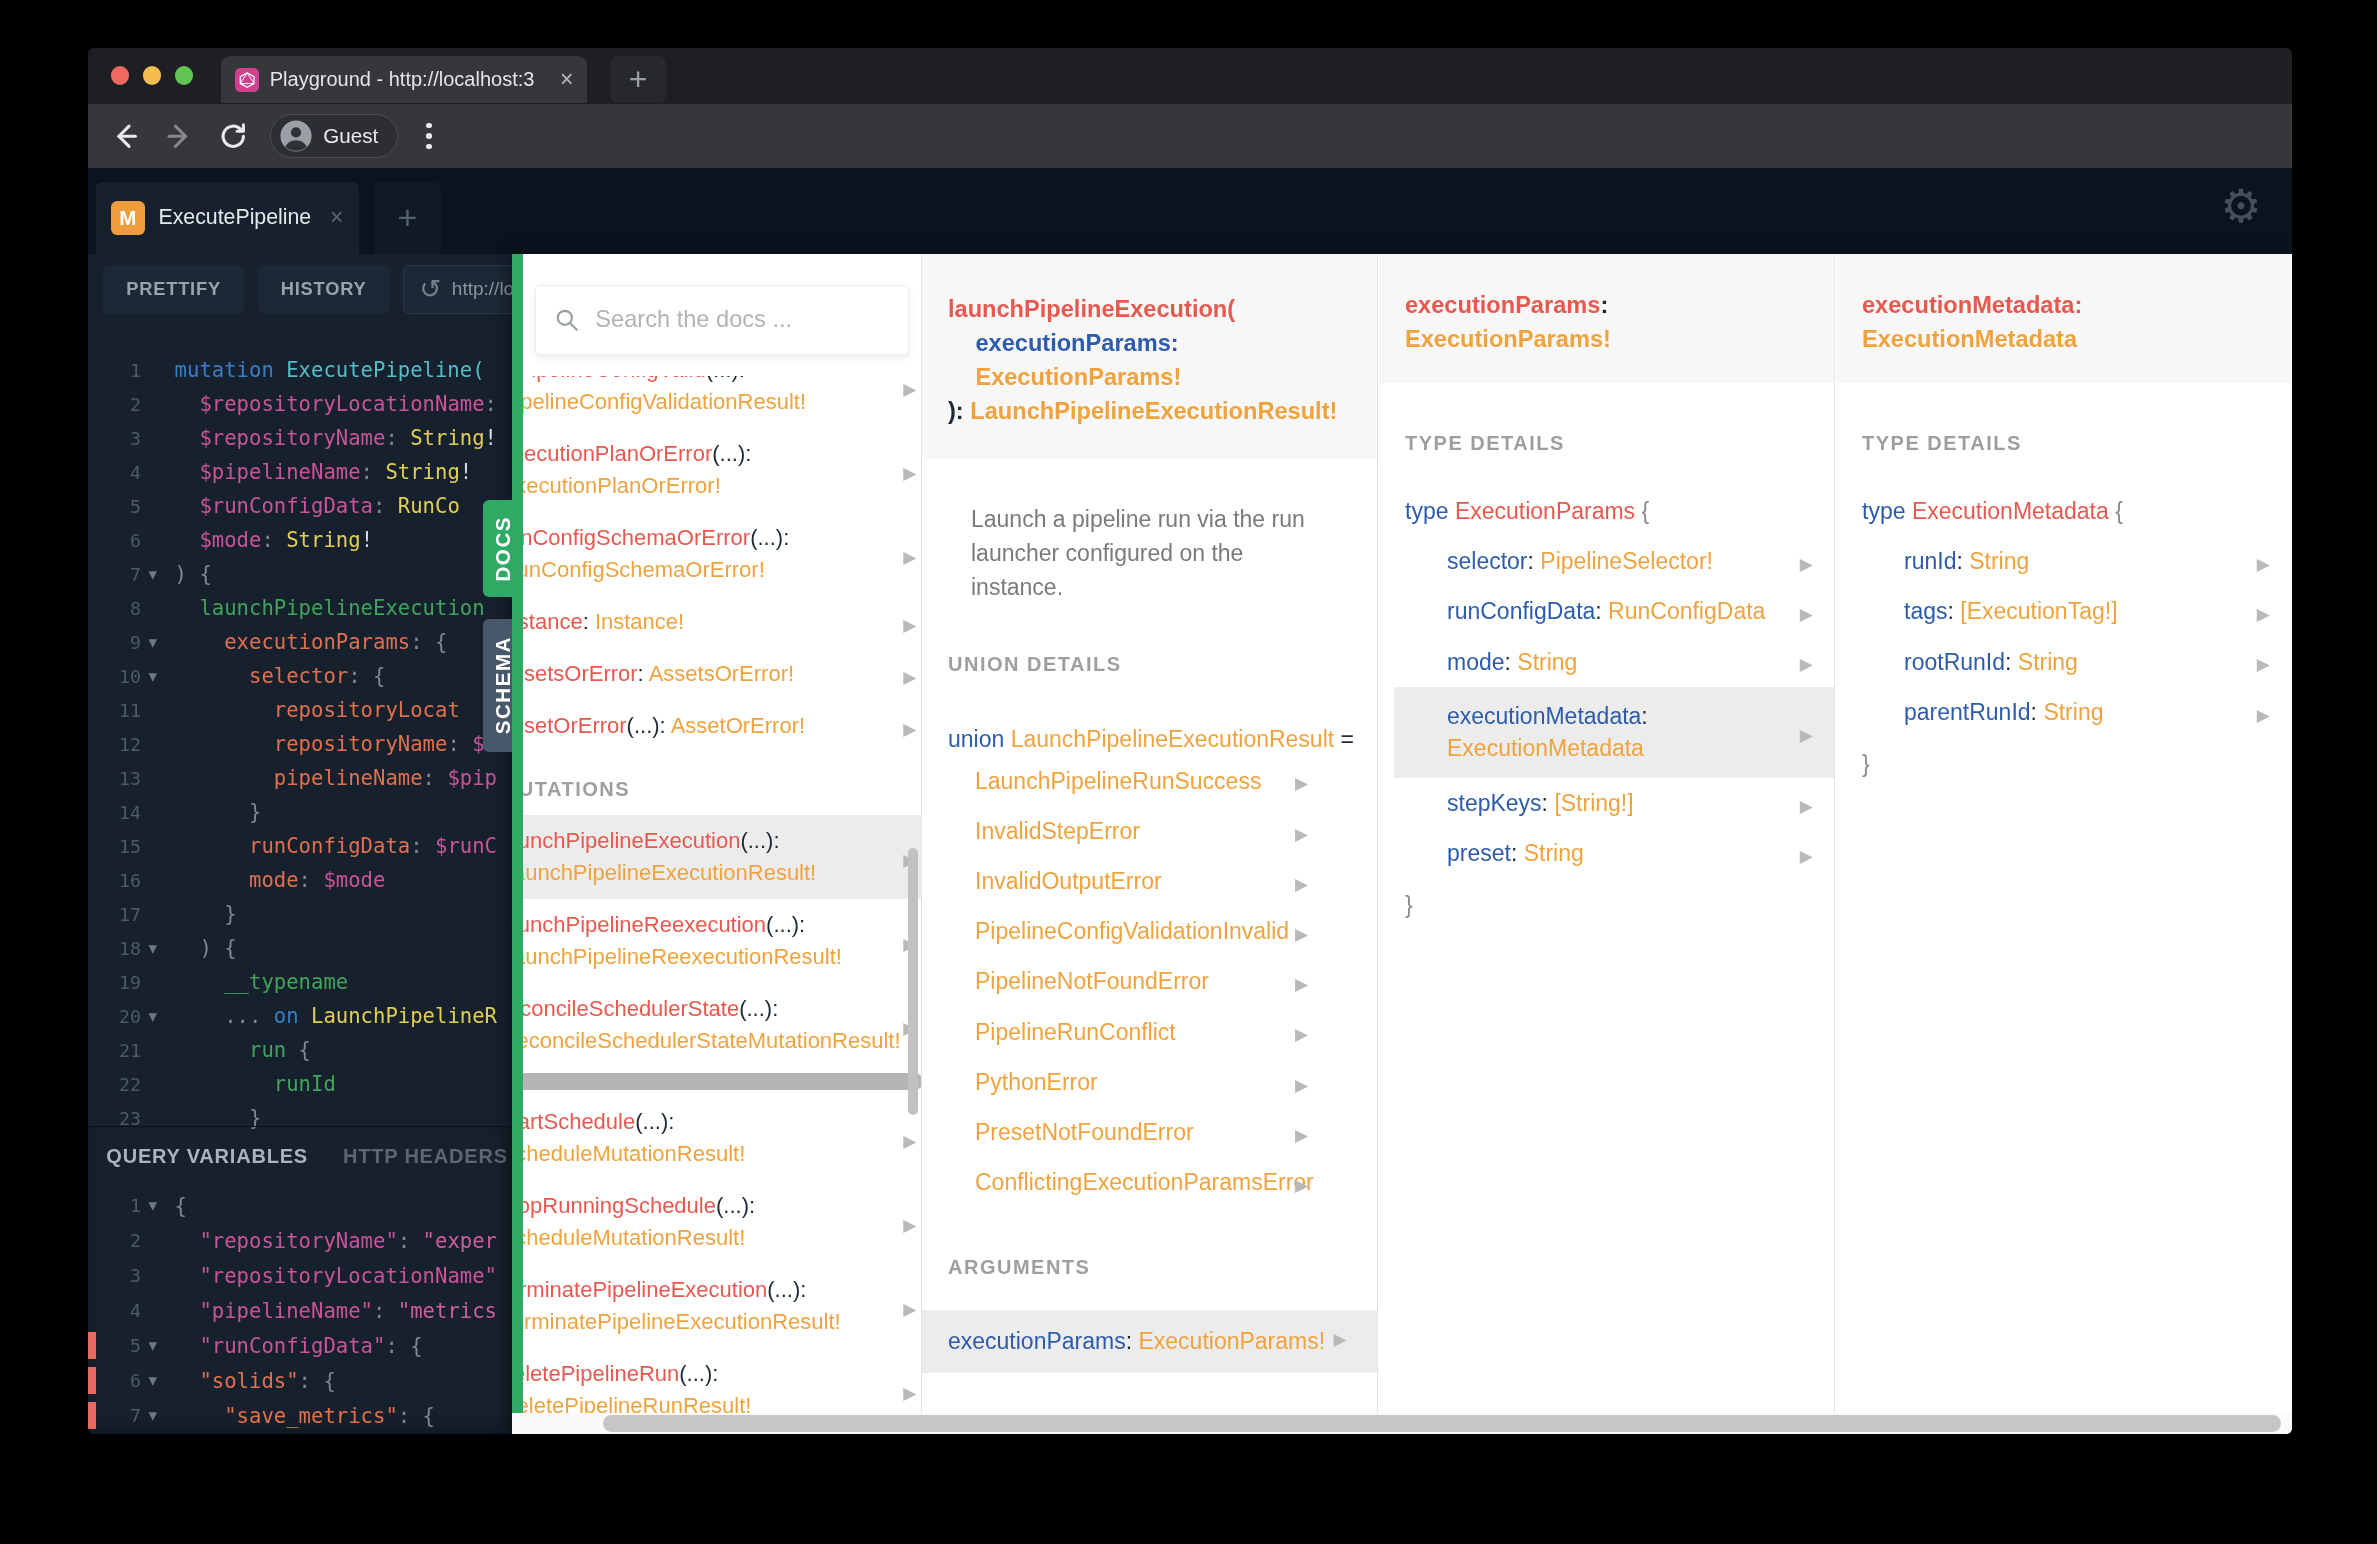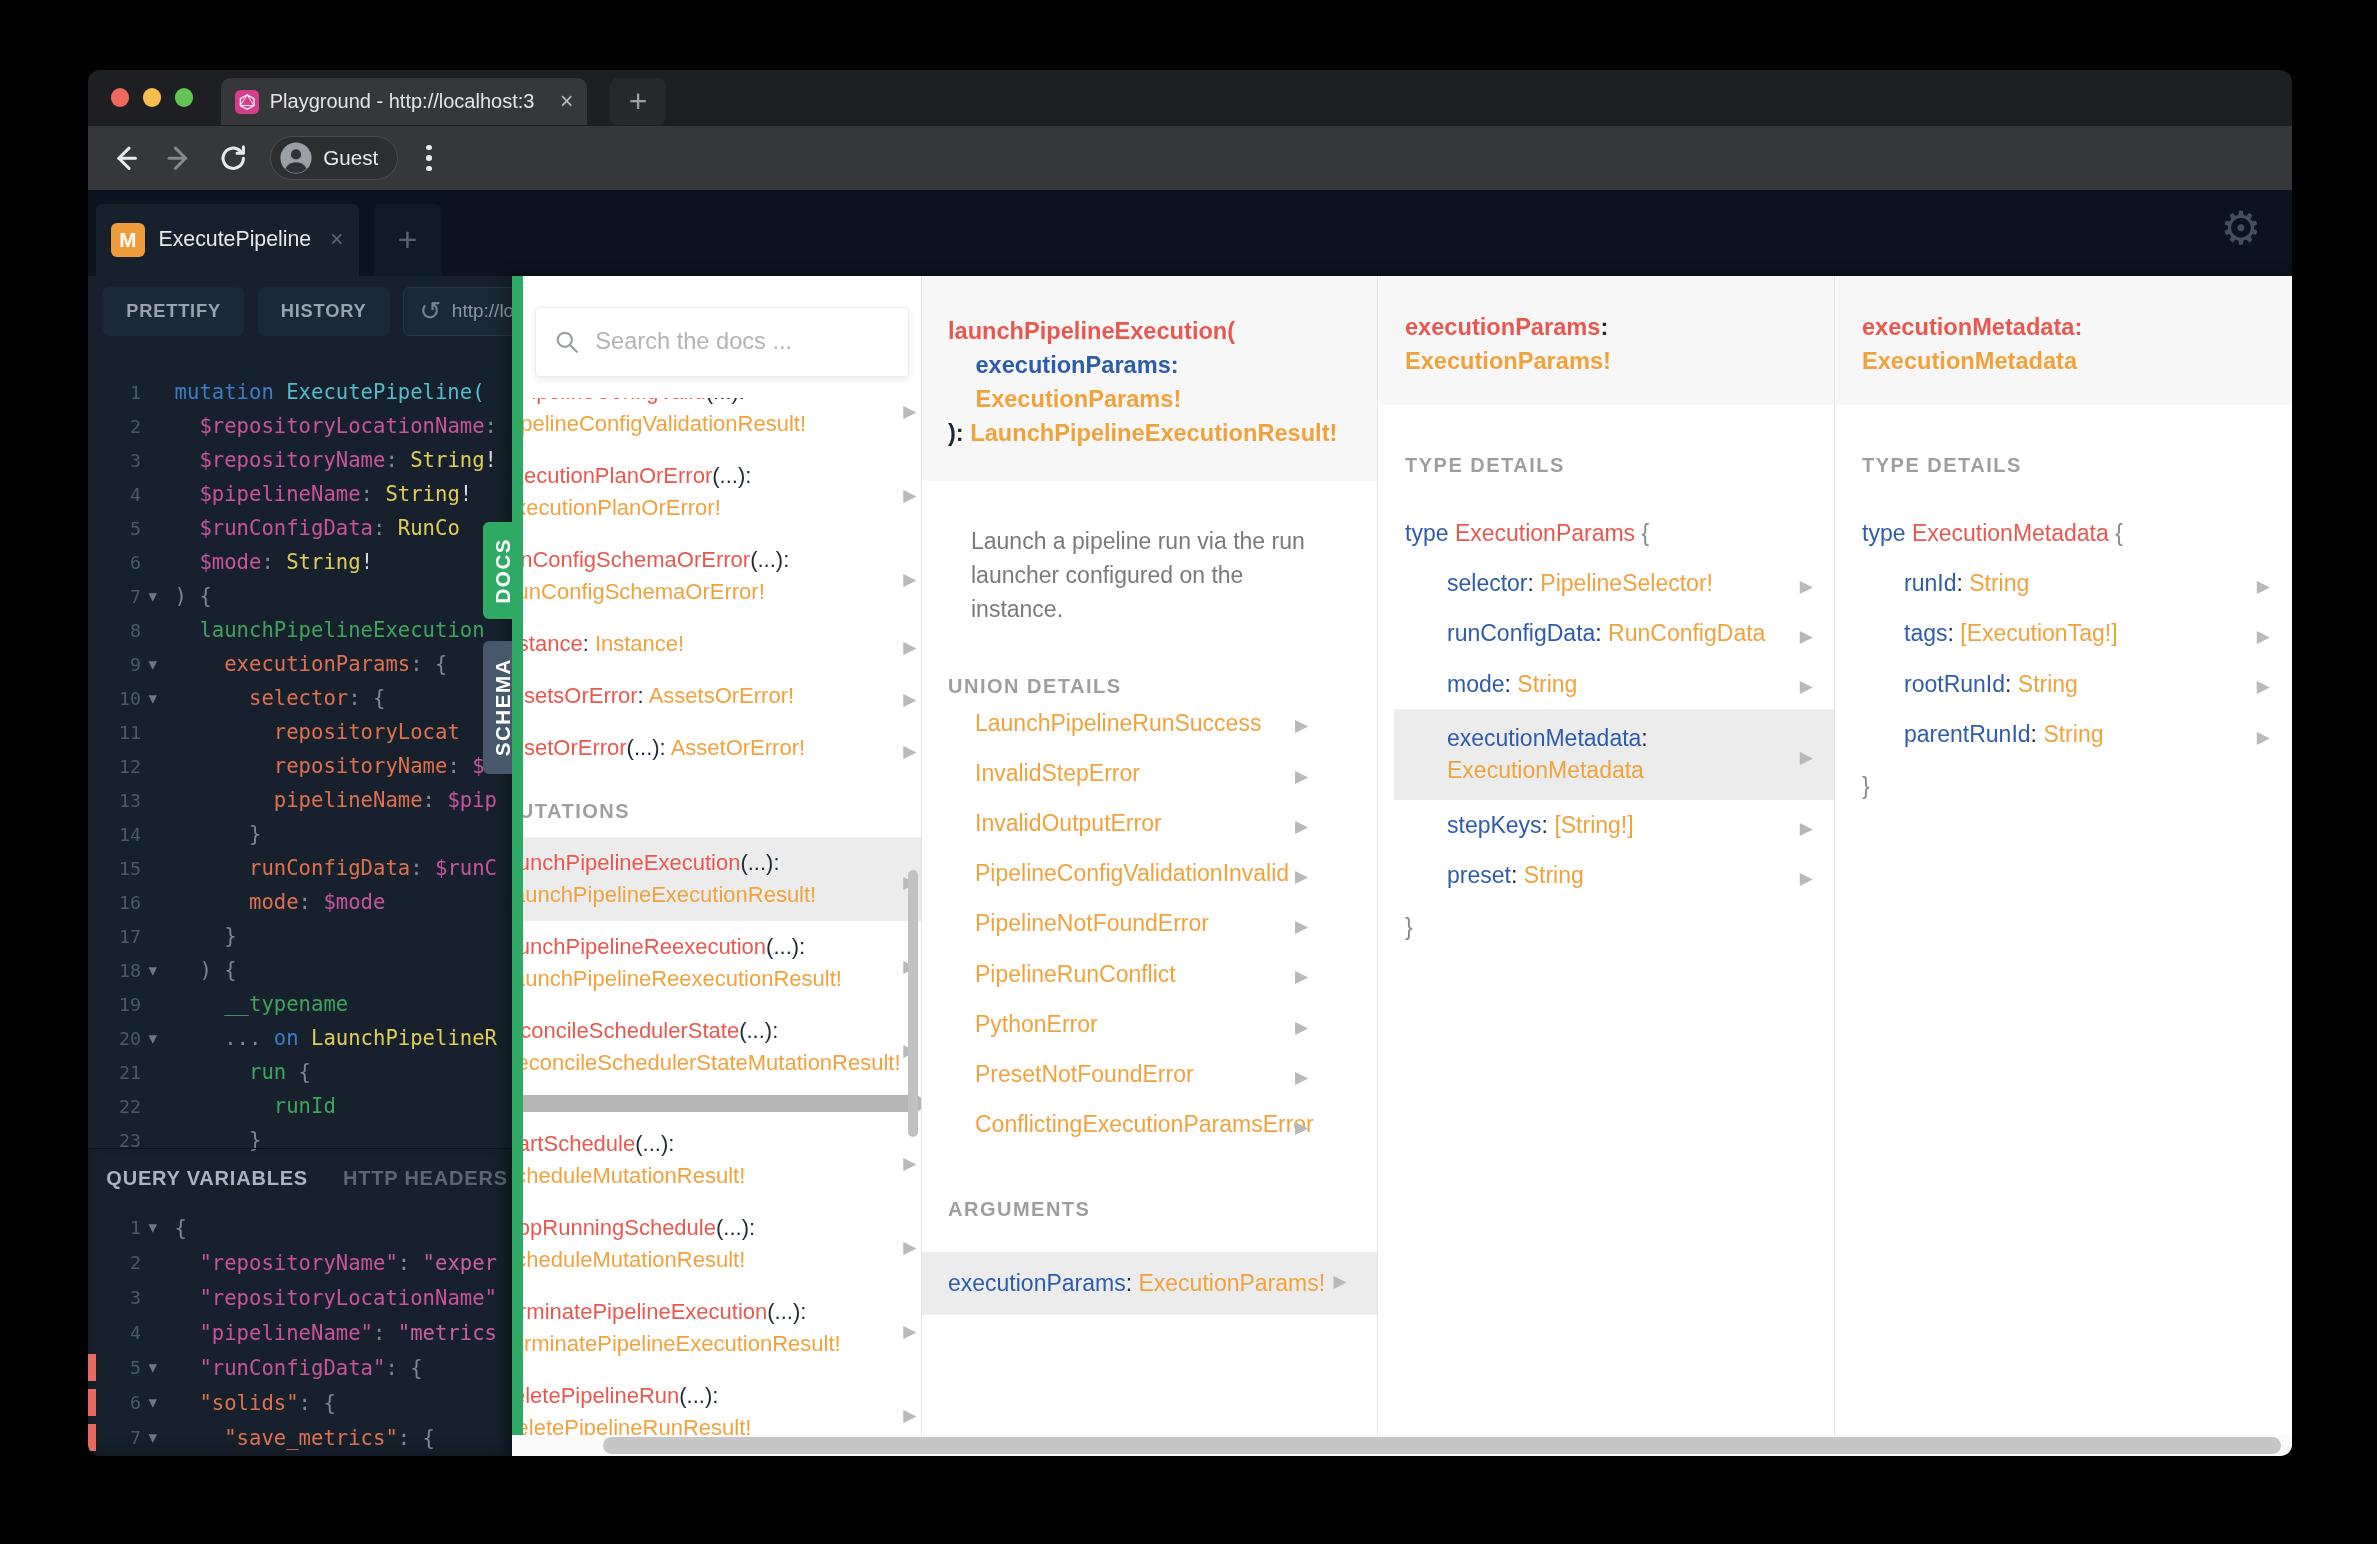--- a/index.html
+++ b/index.html
@@ -4,7 +4,7 @@
 <style>
   html,body{margin:0;padding:0;background:#000;}
   .stage{position:relative;width:2377px;height:1544px;background:#000;overflow:hidden;font-family:"Liberation Sans",sans-serif;}
-  .window{position:absolute;left:88px;top:70px;width:2204px;height:1386px;border-radius:12px;overflow:hidden;background:#0b131e;box-shadow:0 30.5px 91px rgba(0,0,0,.9);}
+  .window{position:absolute;left:88px;top:48px;width:2204px;height:1386px;border-radius:6px;overflow:hidden;background:#0b131e;box-shadow:0 30.5px 91px rgba(0,0,0,.9);}
 
   
   .chrome-tabs{position:relative;height:56px;background:#1d1f22;}

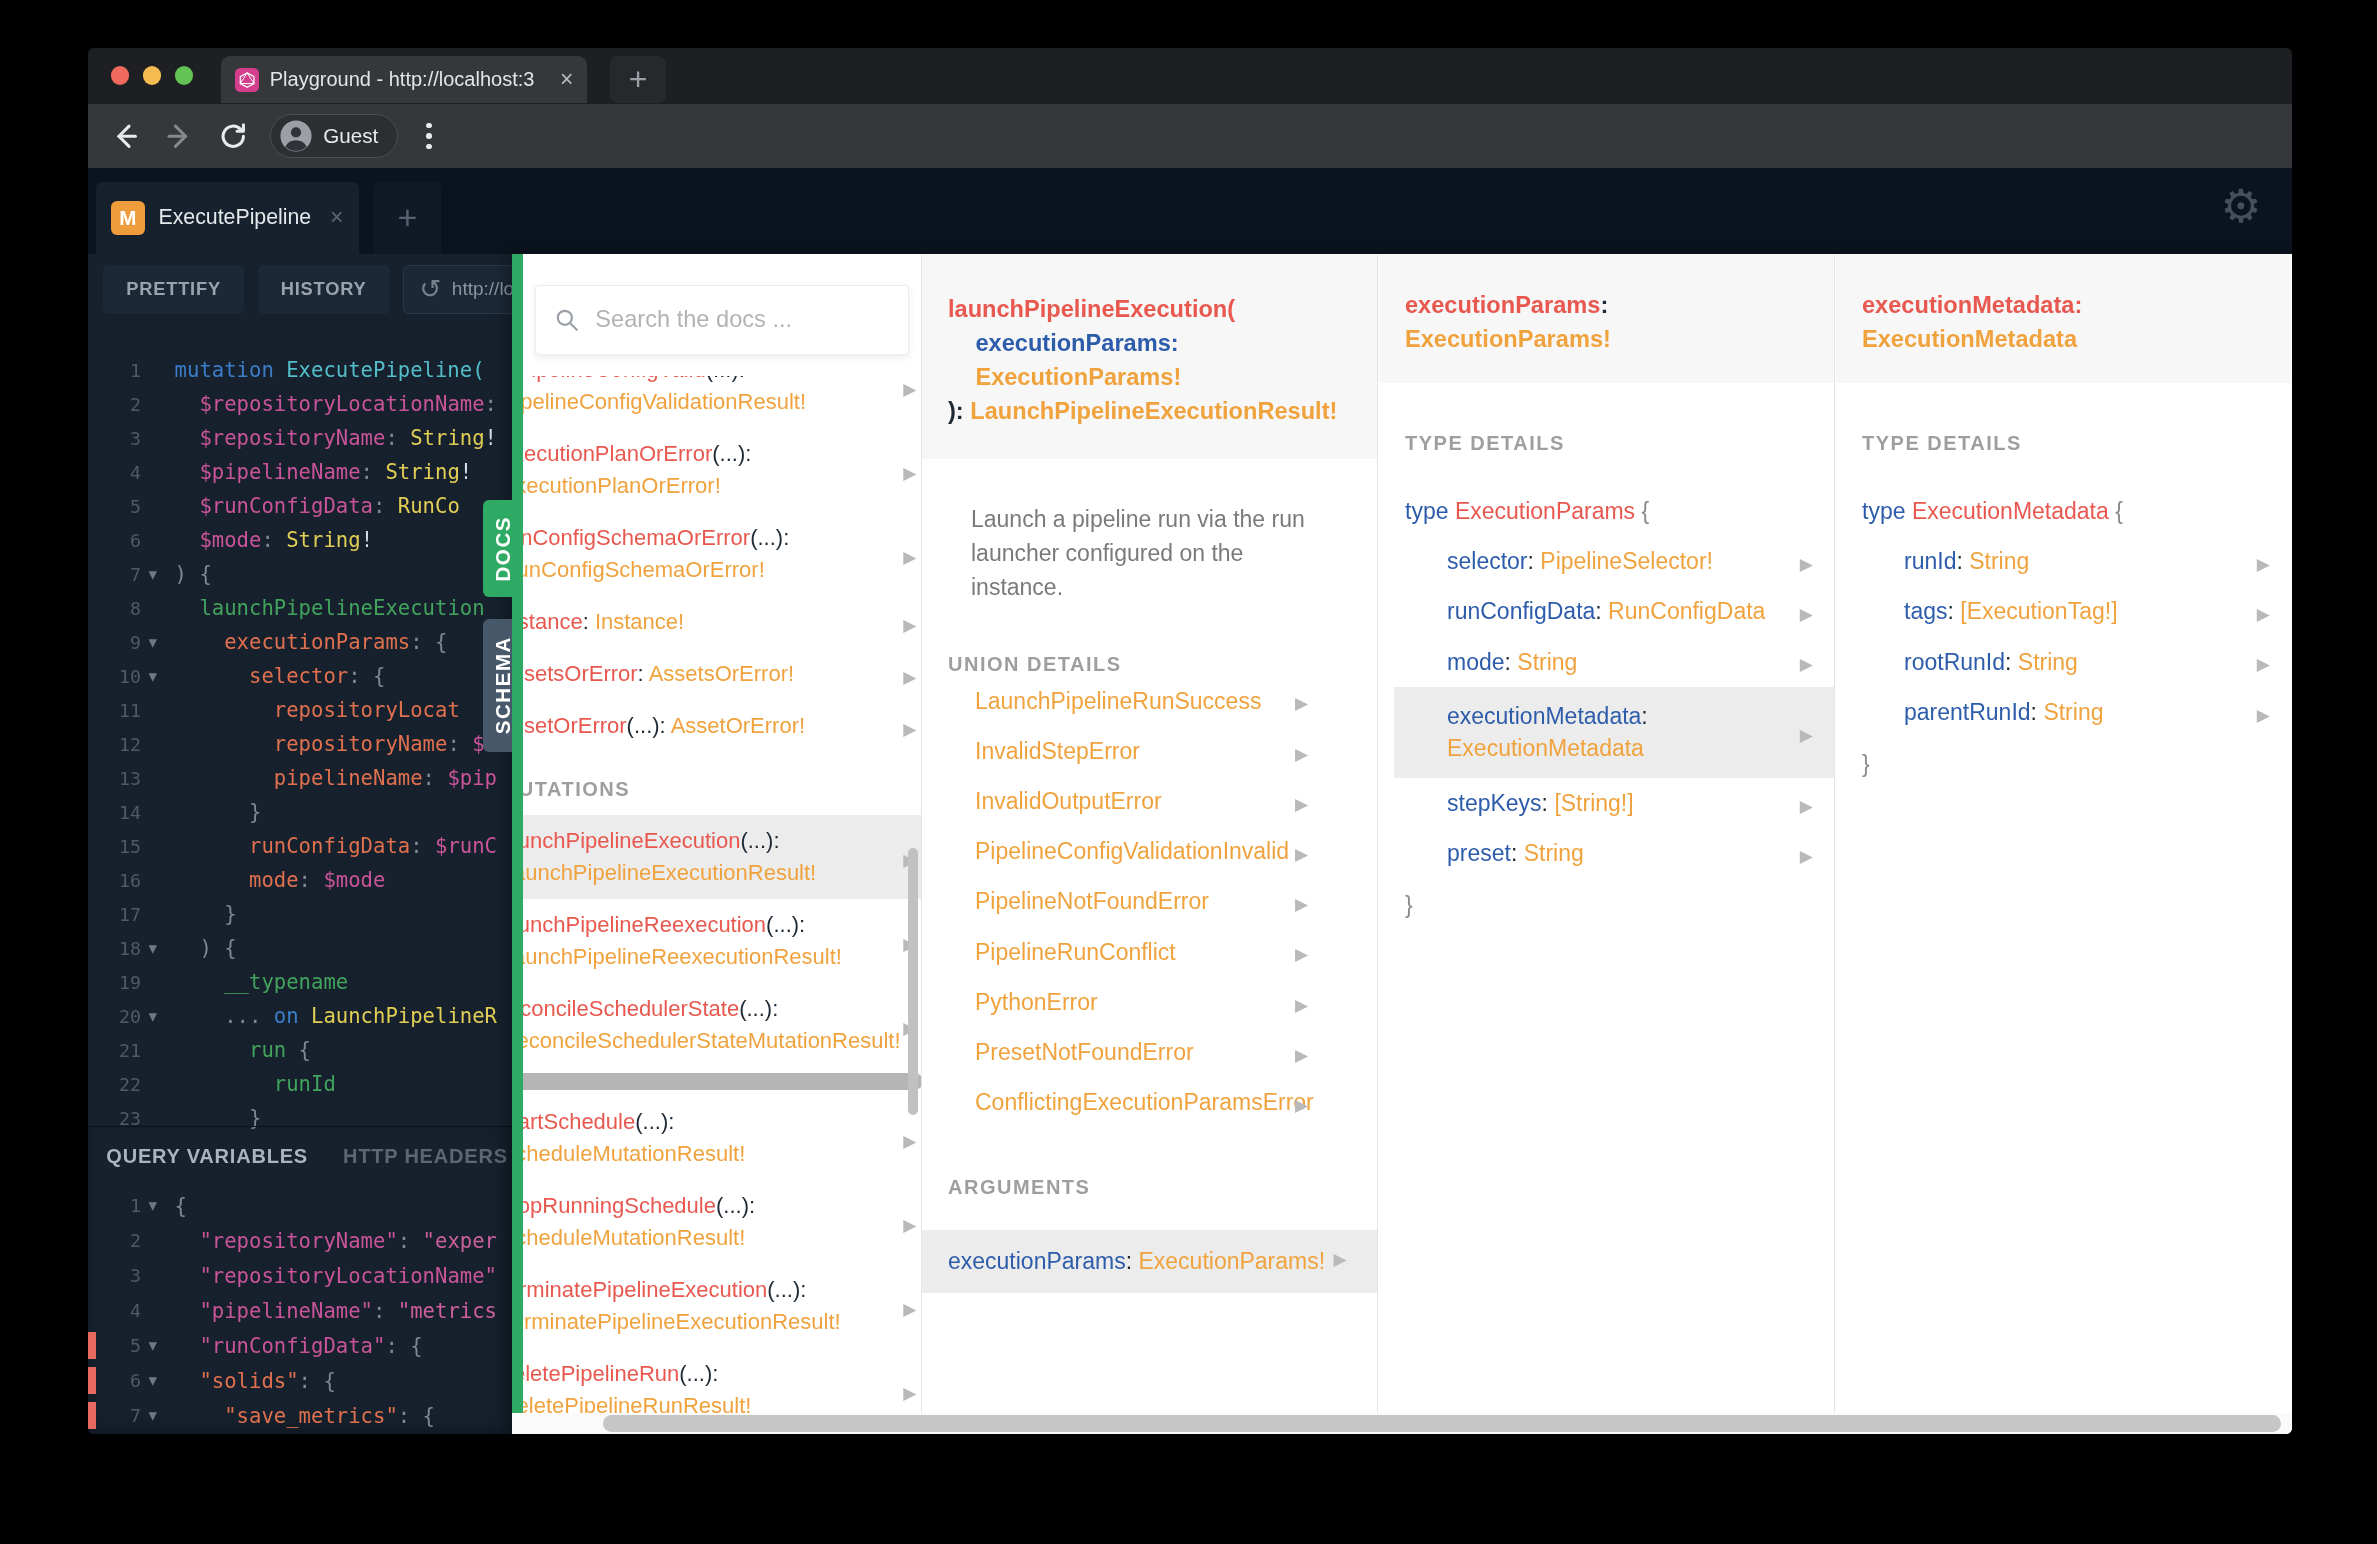--- a/index.html
+++ b/index.html
@@ -456,6 +456,9 @@
               <div>instance.</div>
             </div>
           <div class="sec-header">UNION DETAILS</div>
+          <div class="c2-union code-line30">
+            <span class="cblue">union </span><span class="corange">LaunchPipelineExecutionResult</span><span class="cdark"> =</span>
+          </div>
           <div id="c2-members">
               <div class="member-row"><span class="corange">LaunchPipelineRunSuccess</span><span class="d-arrow">▶</span></div>
               <div class="member-row"><span class="corange">InvalidStepError</span><span class="d-arrow">▶</span></div>

